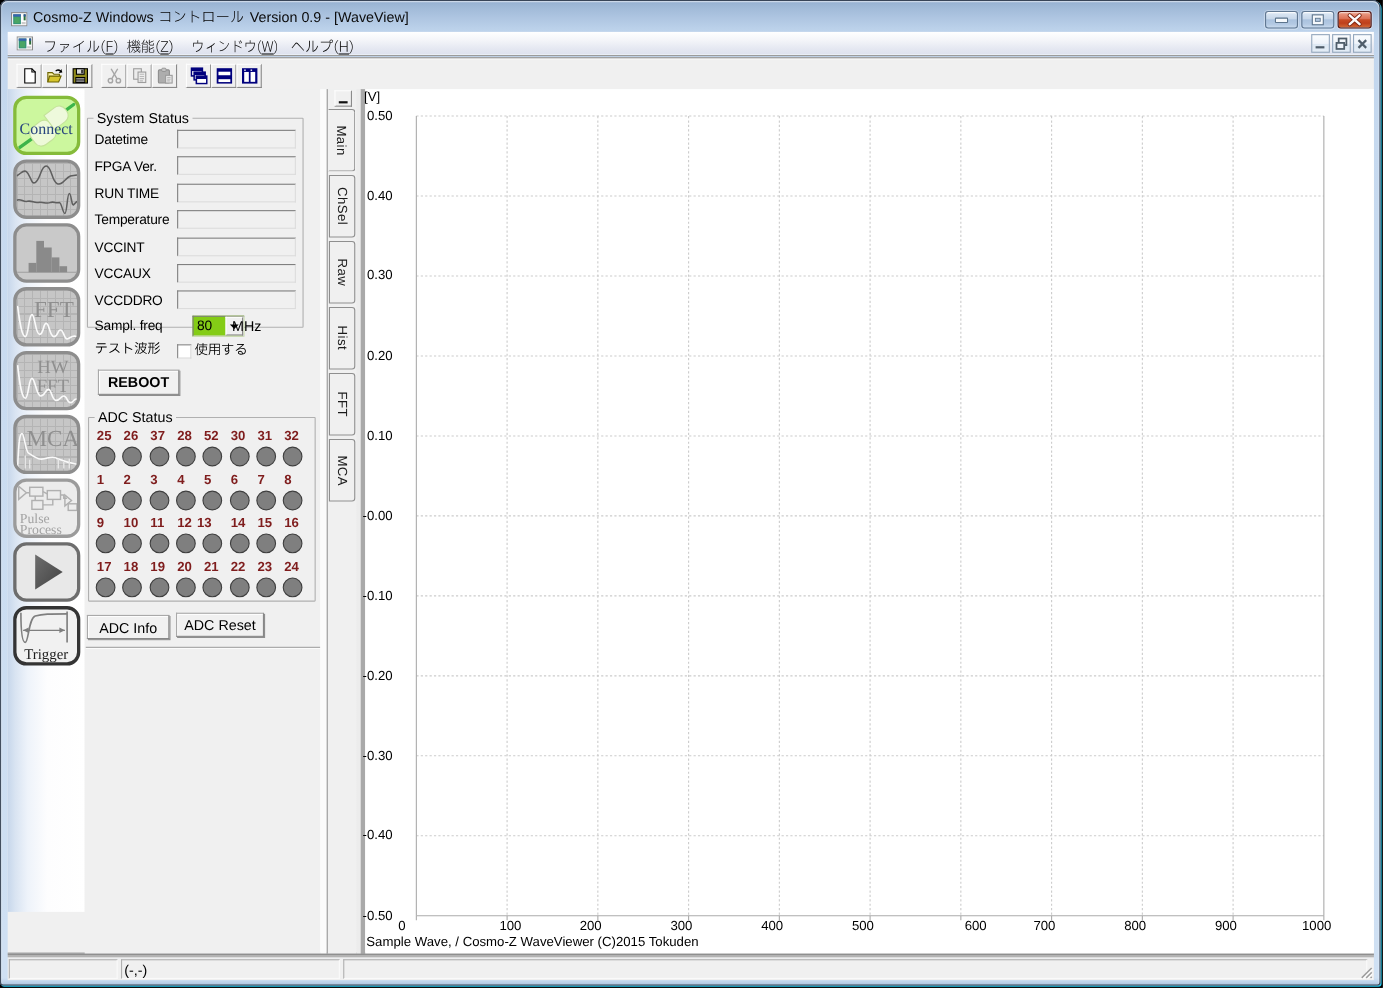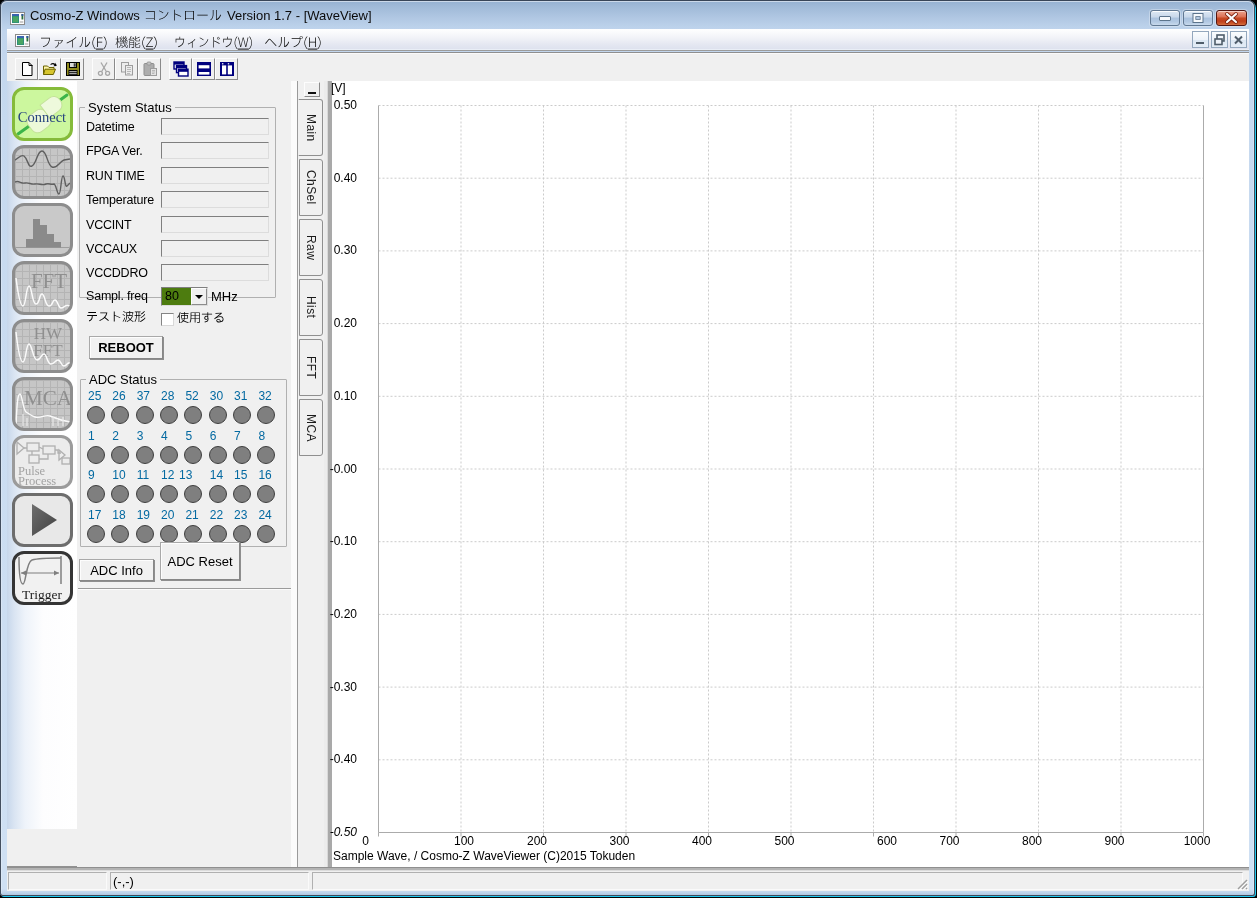--- a/index.html
+++ b/index.html
@@ -171,7 +171,7 @@
           <g transform="translate(0,13)" fill="#0b0b0b">
             <path d="M10.7 -0.0H10.0V-1.2H1.8V-1.8H10.0V-8.3H2.0V-9.0H10.7Z M19.0 -6.7Q17.1 -8.0 15.0 -9.0L15.3 -9.6Q17.6 -8.6 19.4 -7.3ZM15.1 -1.0Q17.4 -1.4 19.0 -2.3Q20.7 -3.1 21.8 -4.5Q23.0 -5.9 23.9 -8.0L24.5 -7.6Q23.2 -4.4 21.0 -2.7Q18.8 -0.9 15.3 -0.3Z M36.9 -3.2Q34.0 -4.8 31.0 -5.8V0.4H30.3V-10.2H31.0V-6.5Q34.3 -5.4 37.2 -3.8Z M41.8 0.0H41.0V-9.1H50.0V0.0H49.2V-1.2H41.8ZM41.8 -8.4V-1.8H49.2V-8.4Z M63.7 -4.6H53.3V-5.3H63.7Z M77.0 -5.1Q76.4 -3.2 75.3 -1.8Q74.2 -0.5 72.7 0.1H72.0V-10.0H72.7V-0.7Q75.3 -1.9 76.4 -5.5ZM68.8 -9.9H69.5V-6.0Q69.5 -3.7 68.8 -2.3Q68.1 -0.8 66.7 0.2L66.2 -0.3Q67.6 -1.3 68.2 -2.6Q68.8 -3.9 68.8 -6.0Z"></path>
           </g>
-        </svg><span> Version 1.7 - [WaveView]</span></div>
+        </svg><span> Version 0.9 - [WaveView]</span></div>
     <div class="cap-btn minmax" id="btn-min">
       <svg class="cap-glyph" width="28" height="14" viewBox="0 0 28 14">
         <rect x="8.5" y="5.5" width="11" height="4" rx="0.5" fill="#f6f9fc" stroke="#5c748c"></rect>

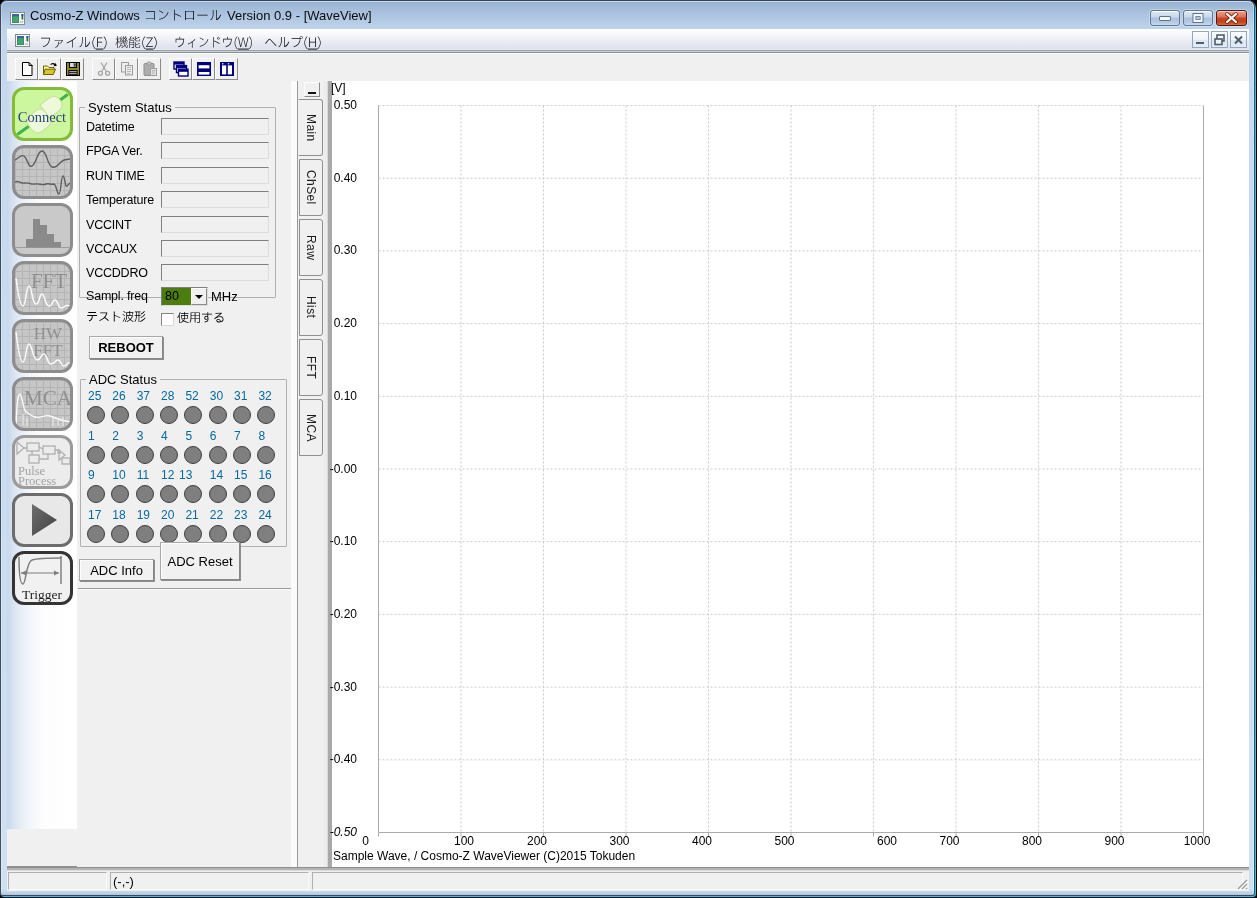--- a/index.html
+++ b/index.html
@@ -88,7 +88,7 @@
   .textbox { position:absolute; left:81px; width:108px; height:17px; background:#f0f0f0;
     border:1px solid; border-color:#7f7f7f #dcdcdc #dcdcdc #7f7f7f;
     font-size:12px; color:#000; padding:1px 3px; overflow:hidden; }
-  #combo-freq { position:absolute; left:81px; top:179px; width:47px; height:19px; background:#4d7c0f;
+  #combo-freq { position:absolute; left:95px; top:179px; width:47px; height:19px; background:#84cc16;
     border:1px solid; border-color:#7f7f7f #dcdcdc #dcdcdc #7f7f7f; }
   #combo-freq .val { position:absolute; left:3px; top:1px; font-size:12.5px; color:#000; }
   #combo-btn { position:absolute; right:0px; top:0px; width:16px; height:17px; background:#f0f0f0;

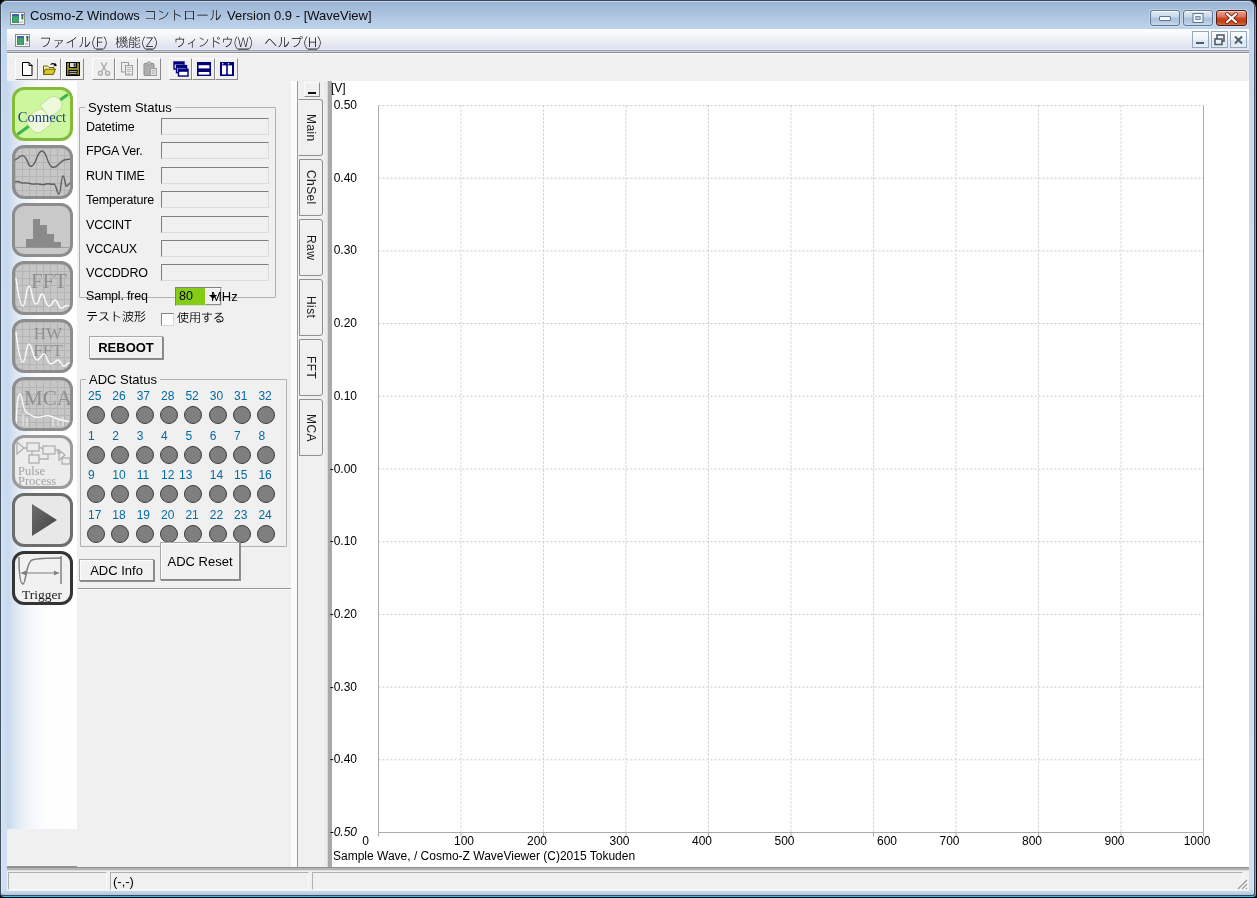--- a/index.html
+++ b/index.html
@@ -110,7 +110,7 @@
   #btn-adc-reset { left:83px; top:461px; width:80px; height:38px; }
   #groove { position:absolute; left:71px; top:507px; width:218px; height:2px;
     border-top:1px solid #9b9b9b; border-bottom:1px solid #fbfbfb; }
-  .adc-num { position:absolute; font-size:12px; color:#0369a1; line-height:13px; }
+  .adc-num { position:absolute; font-size:12px; color:#7f1d1d; line-height:13px;font-weight:bold; }
   .adc-dot { position:absolute; width:18px; height:18px; border-radius:50%;
     background:#7f7f7f; border:1px solid #3e3e3e; }
 

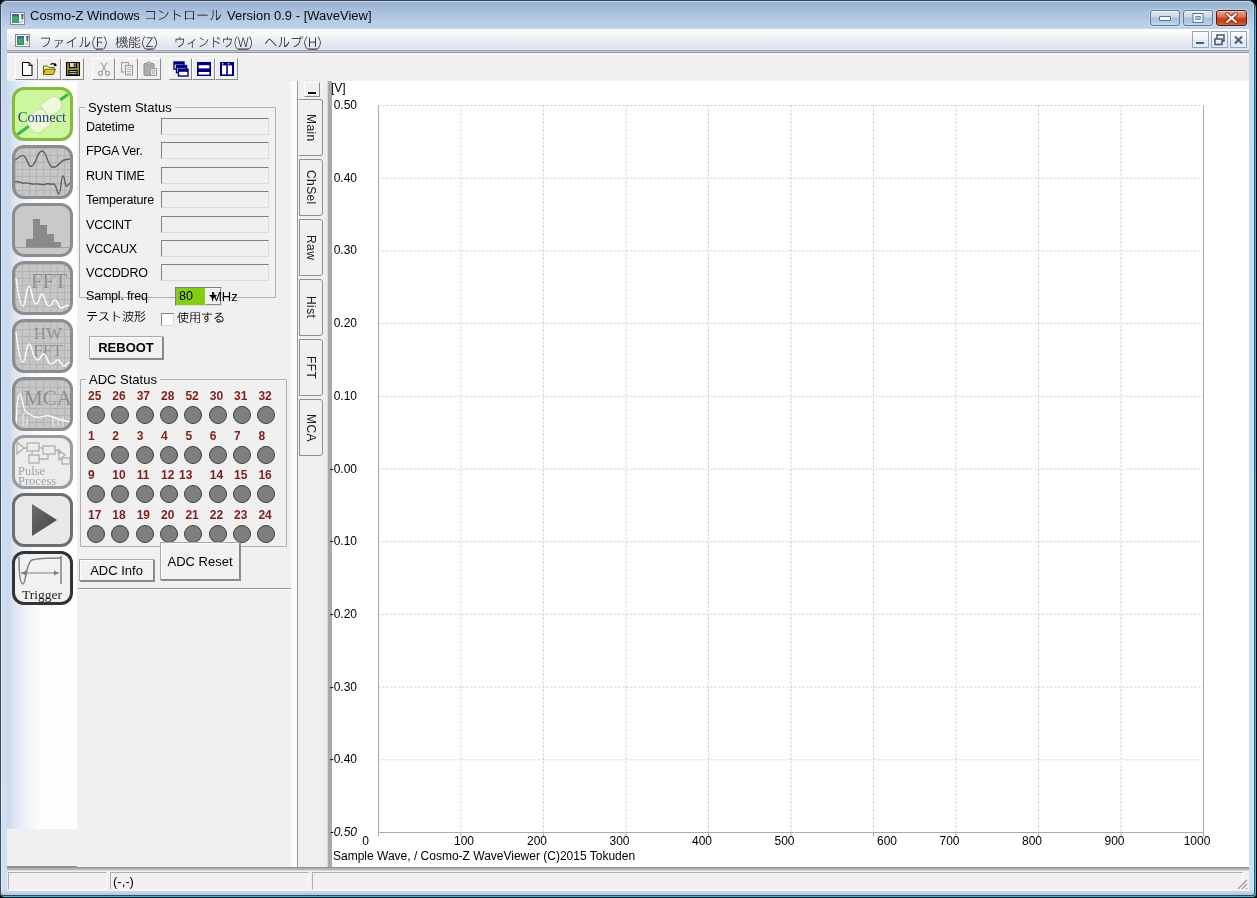--- a/index.html
+++ b/index.html
@@ -107,7 +107,7 @@
     font-size:13px; color:#000; white-space:nowrap; }
   #btn-reboot { left:9px; top:228px; width:74px; height:23px; font-weight:bold; }
   #btn-adc-info { left:2px; top:478px; width:75px; height:22px; }
-  #btn-adc-reset { left:83px; top:461px; width:80px; height:38px; }
+  #btn-adc-reset { left:83px; top:476px; width:80px; height:22px; }
   #groove { position:absolute; left:71px; top:507px; width:218px; height:2px;
     border-top:1px solid #9b9b9b; border-bottom:1px solid #fbfbfb; }
   .adc-num { position:absolute; font-size:12px; color:#7f1d1d; line-height:13px;font-weight:bold; }

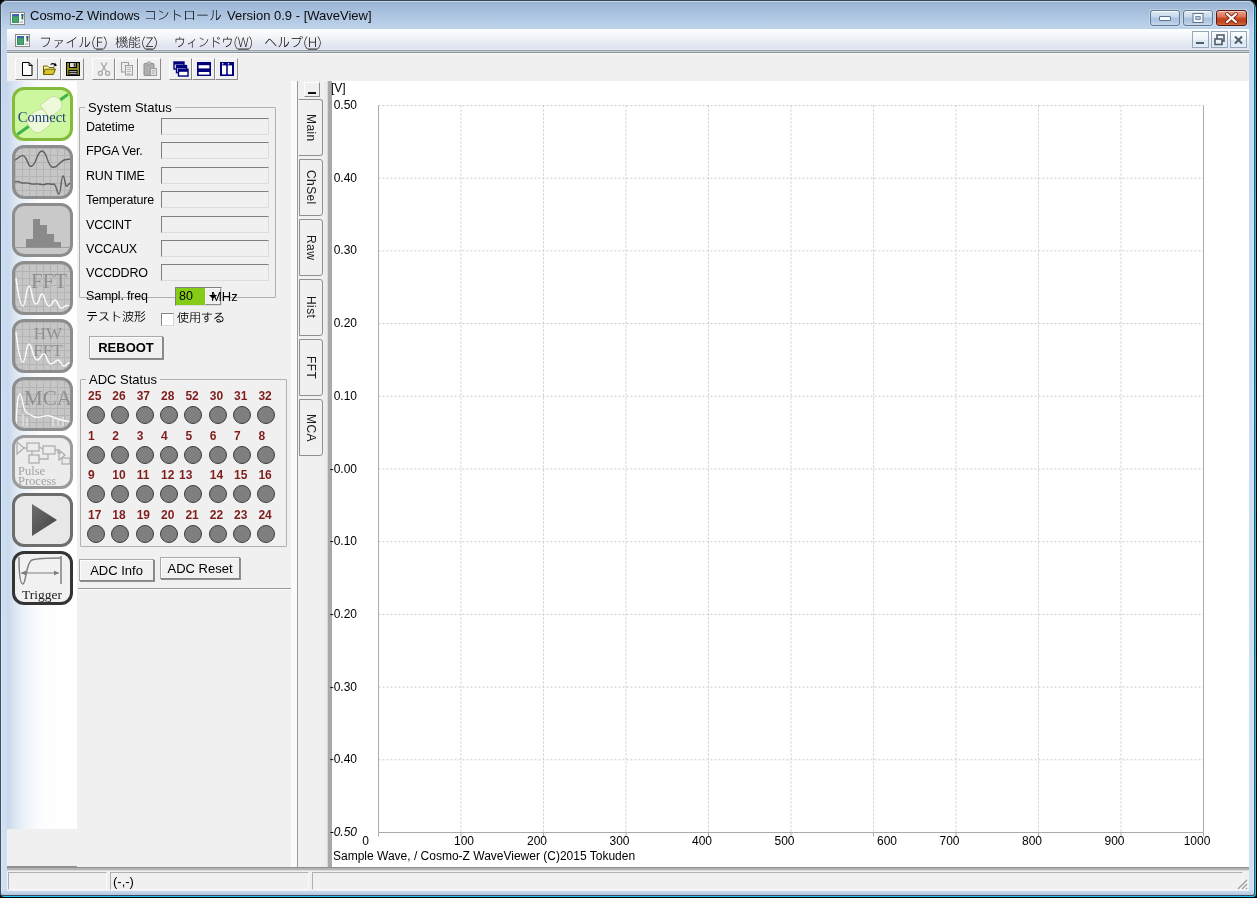--- a/index.html
+++ b/index.html
@@ -631,7 +631,7 @@
           <div class="ylab" style="top: 525.9px;">-0.20</div>
           <div class="ylab" style="top: 598.6px;">-0.30</div>
           <div class="ylab" style="top: 671.3px;">-0.40</div>
-          <div class="ylab" style="top: 744px; font-style: italic;">-0.50</div>
+          <div class="ylab" style="top: 744px;">-0.50</div>
         </div>
       <div id="xlabels">
           <div class="xlab" style="left: 3.5px;">0</div>

